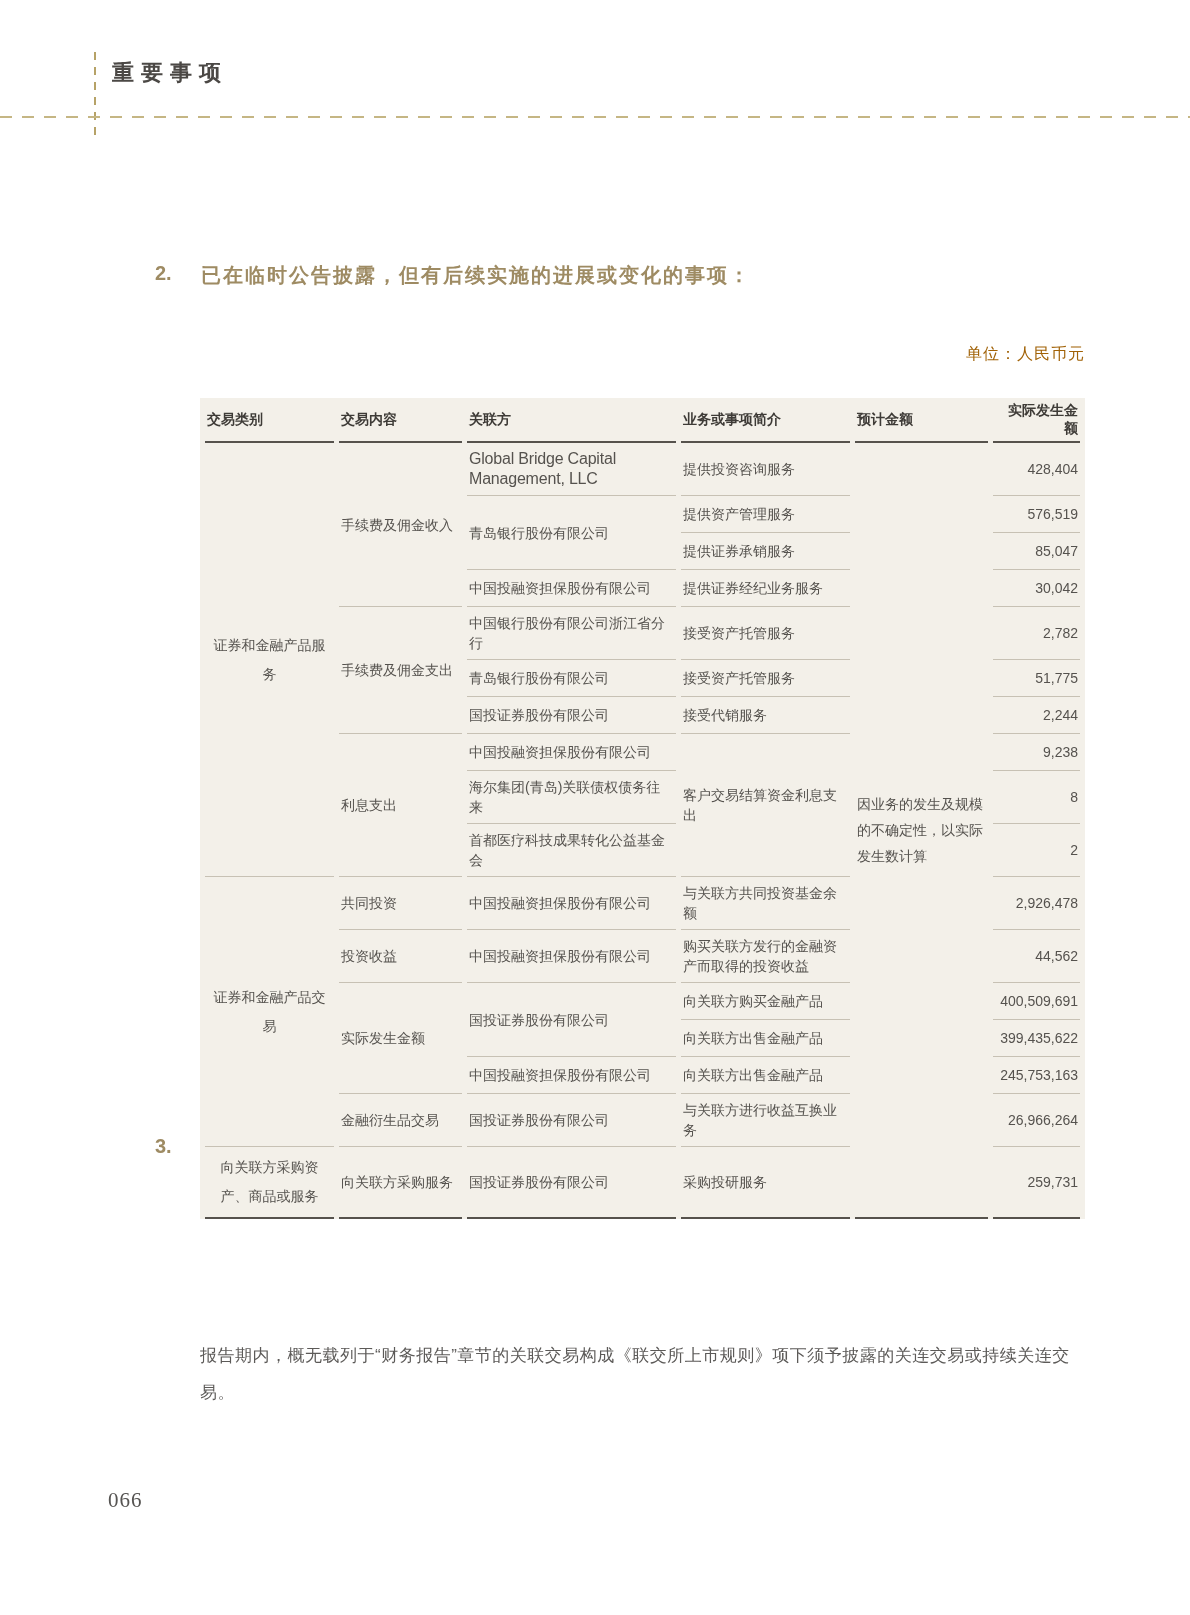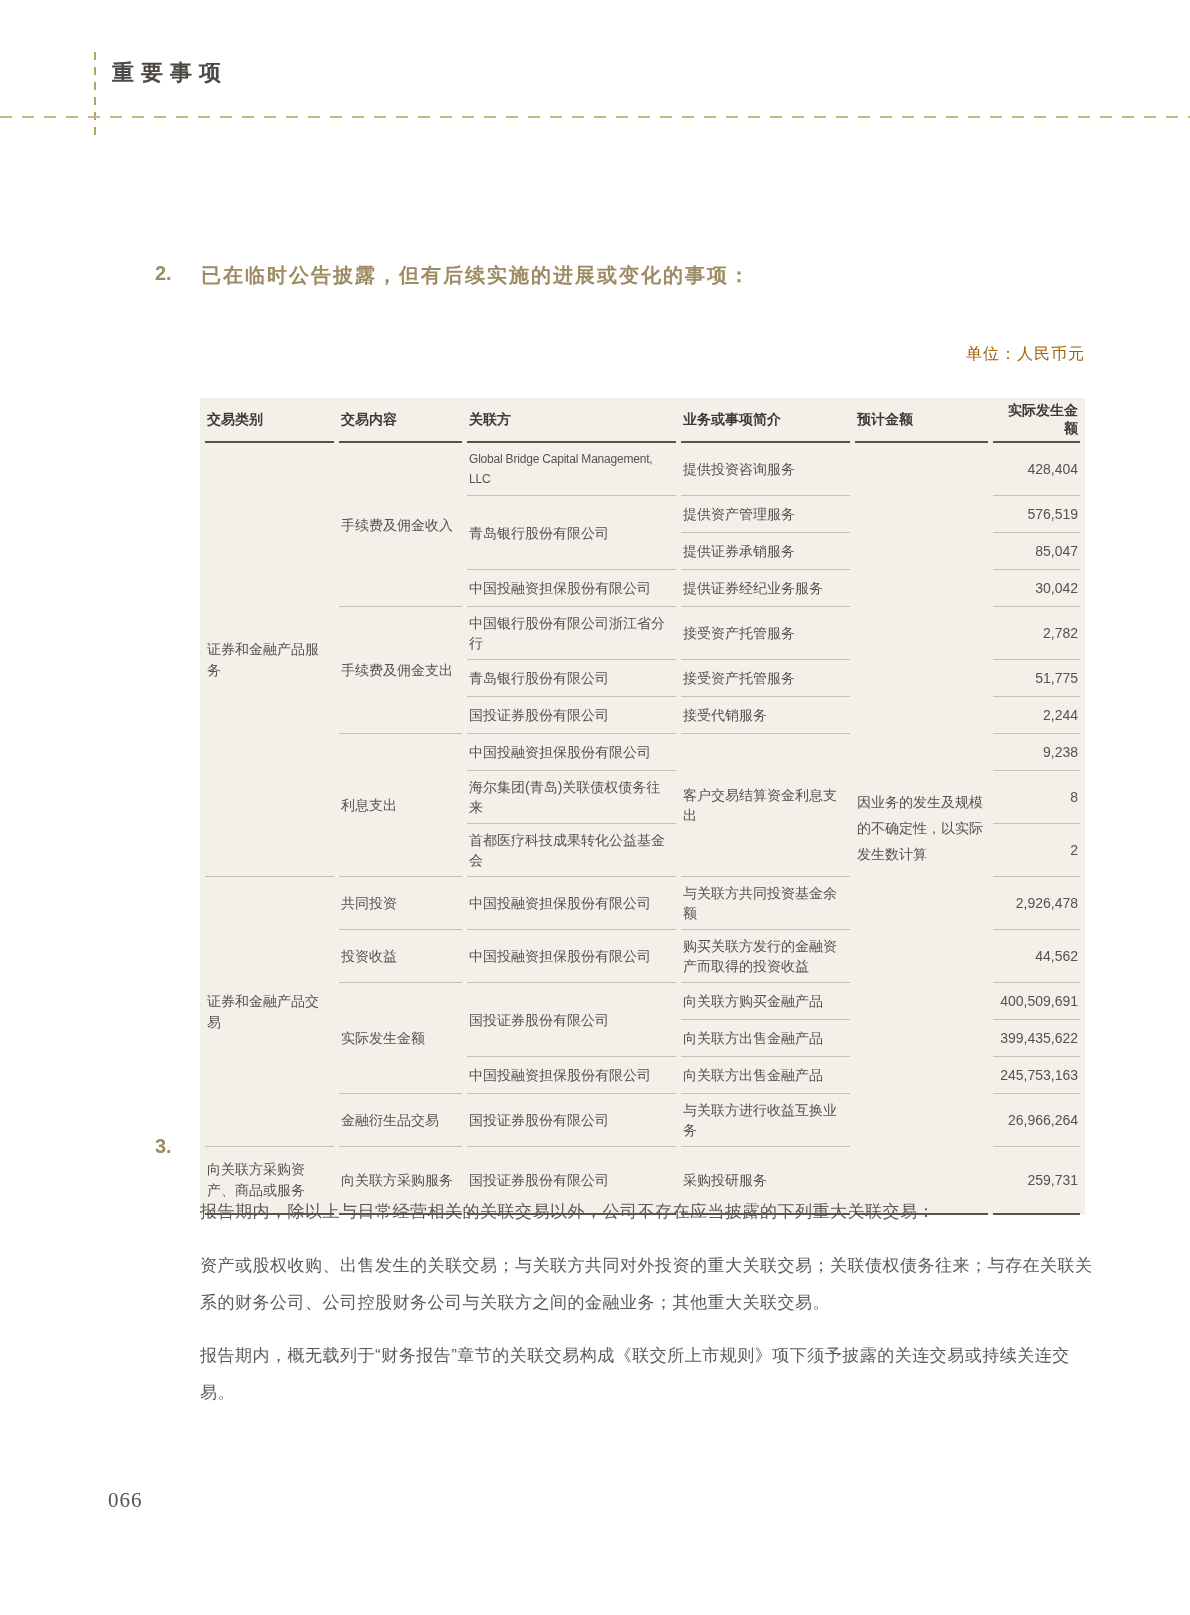--- a/index.html
+++ b/index.html
@@ -55,7 +55,7 @@
   }
   table.rt td.cat{line-height:21px;}
   table.rt td.num{text-align:right;}
-  table.rt td.latin{font-size:12px;letter-spacing:-0.2px;margin-left:20px;}
+  table.rt td.latin{font-size:16px;letter-spacing:-0.2px;margin-left:20px;}
   table.rt td.note{line-height:26px;vertical-align:middle;}
   table.rt td.bdark{border-bottom:2px solid #56524c;}
   tr.h37{height:37px;} tr.h40{height:40px;} tr.h50{height:50px;margin-top:20px;} tr.h68{height:68px;}

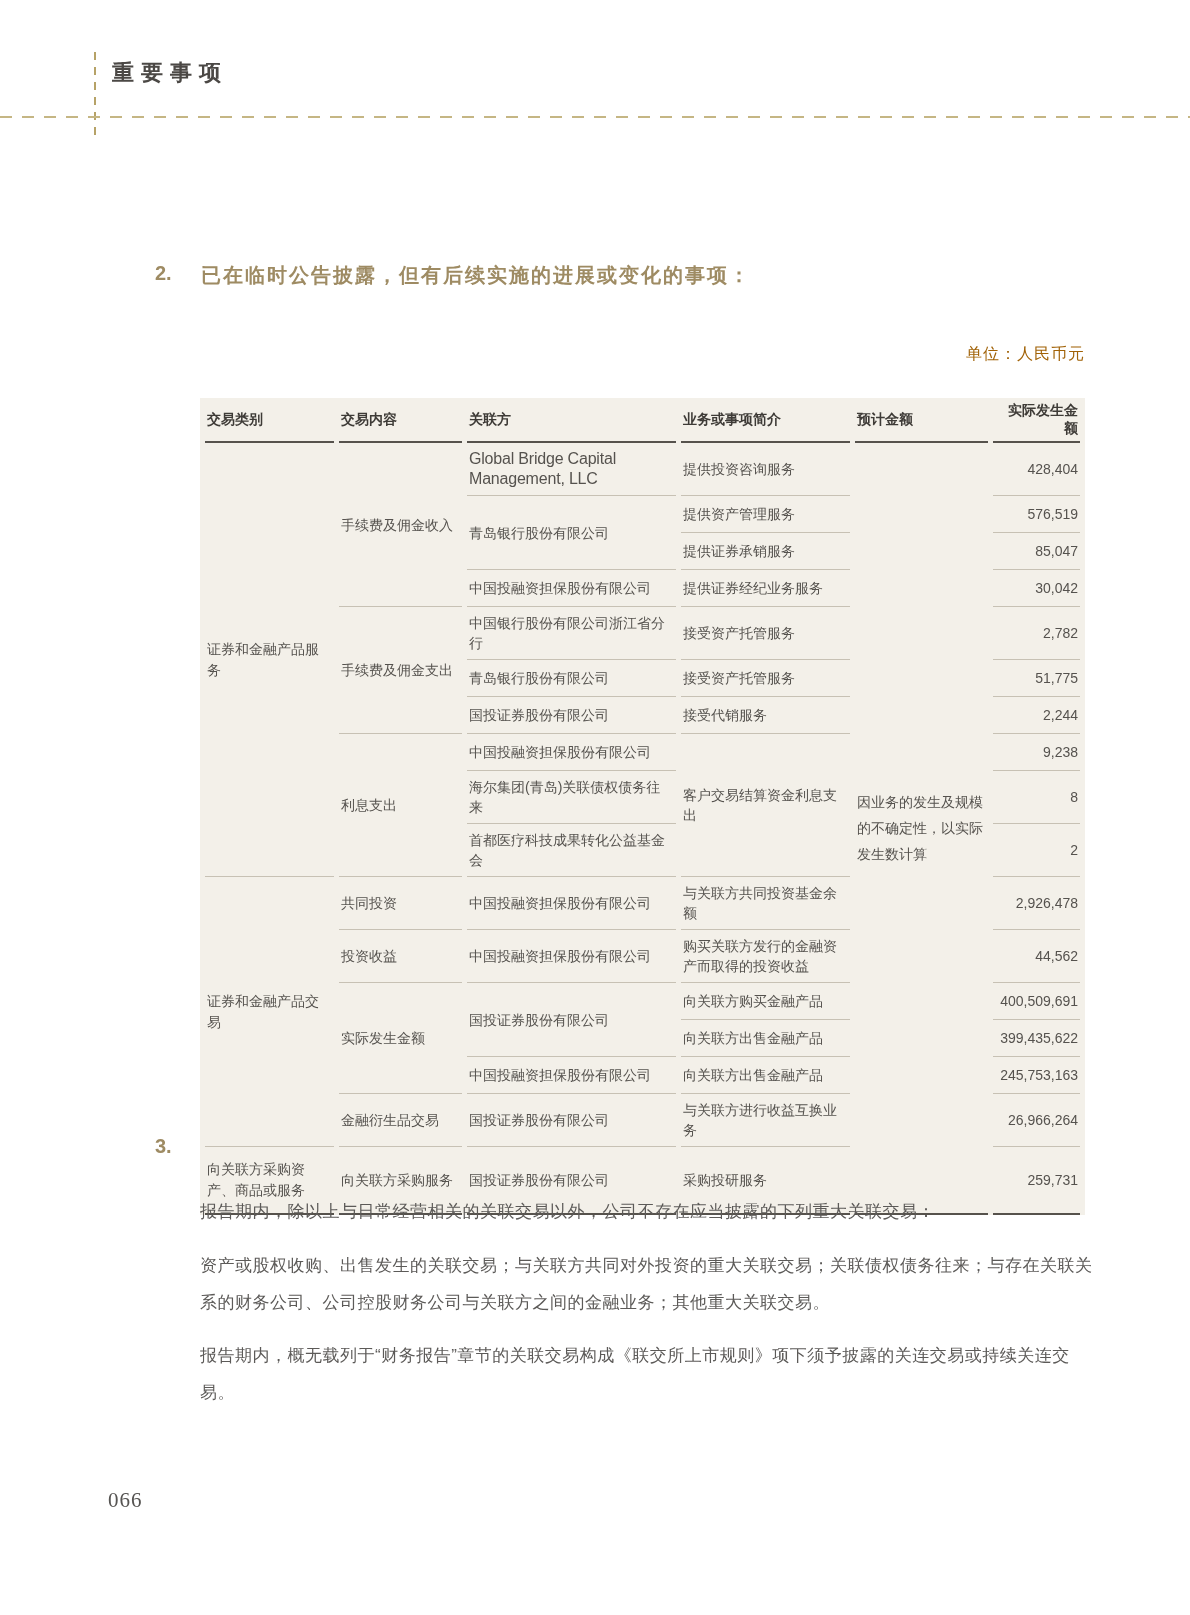--- a/index.html
+++ b/index.html
@@ -53,7 +53,7 @@
     padding:6px 2px;vertical-align:middle;line-height:20px;
     border-bottom:1px solid #c7c1b4;
   }
-  table.rt td.cat{line-height:21px;}
+  table.rt td.cat{text-align:center;line-height:29px;}
   table.rt td.num{text-align:right;}
   table.rt td.latin{font-size:16px;letter-spacing:-0.2px;margin-left:20px;}
   table.rt td.note{line-height:26px;vertical-align:middle;}

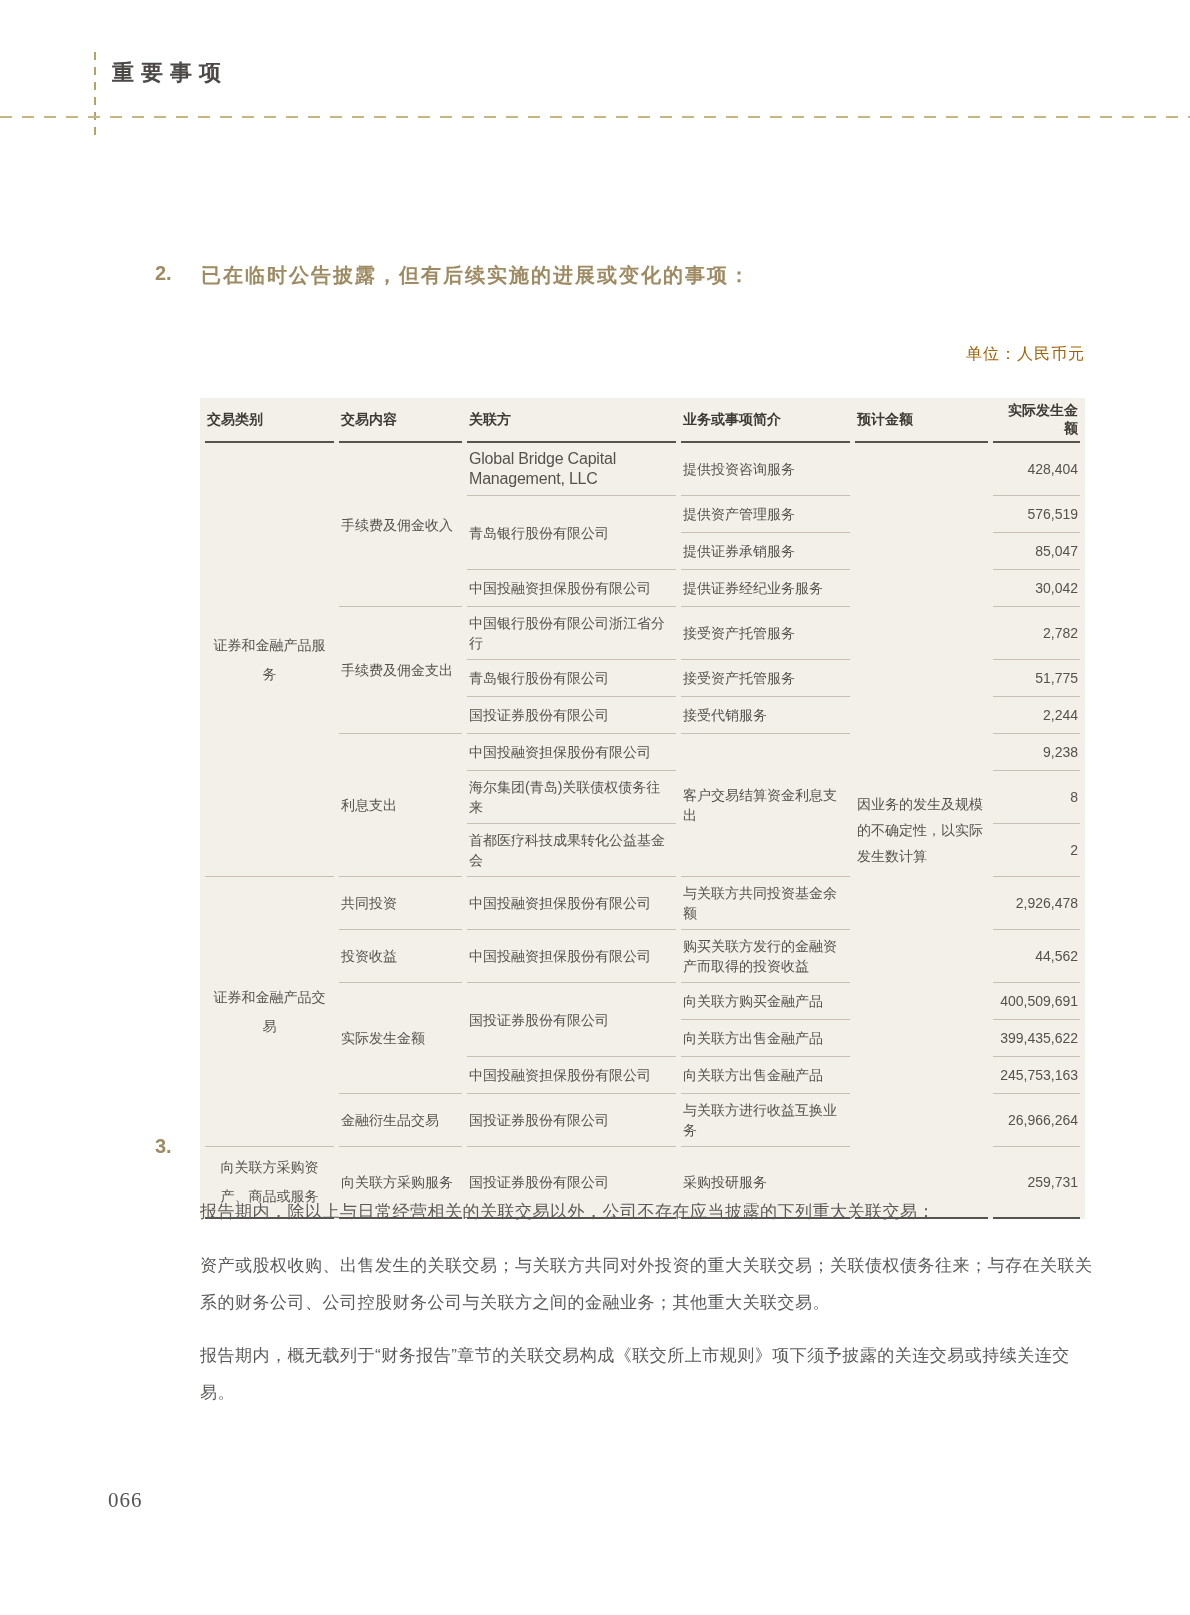--- a/index.html
+++ b/index.html
@@ -213,7 +213,6 @@
     <span class="no">3.</span>
   </div>
 
-  <p class="body-par par1">报告期内，除以上与日常经营相关的关联交易以外，公司不存在应当披露的下列重大关联交易：</p>
   <p class="body-par par2">资产或股权收购、出售发生的关联交易；与关联方共同对外投资的重大关联交易；关联债权债务往来；与存在关联关系的财务公司、公司控股财务公司与关联方之间的金融业务；其他重大关联交易。</p>
   <p class="body-par par3">报告期内，概无载列于“财务报告”章节的关联交易构成《联交所上市规则》项下须予披露的关连交易或持续关连交易。</p>
 

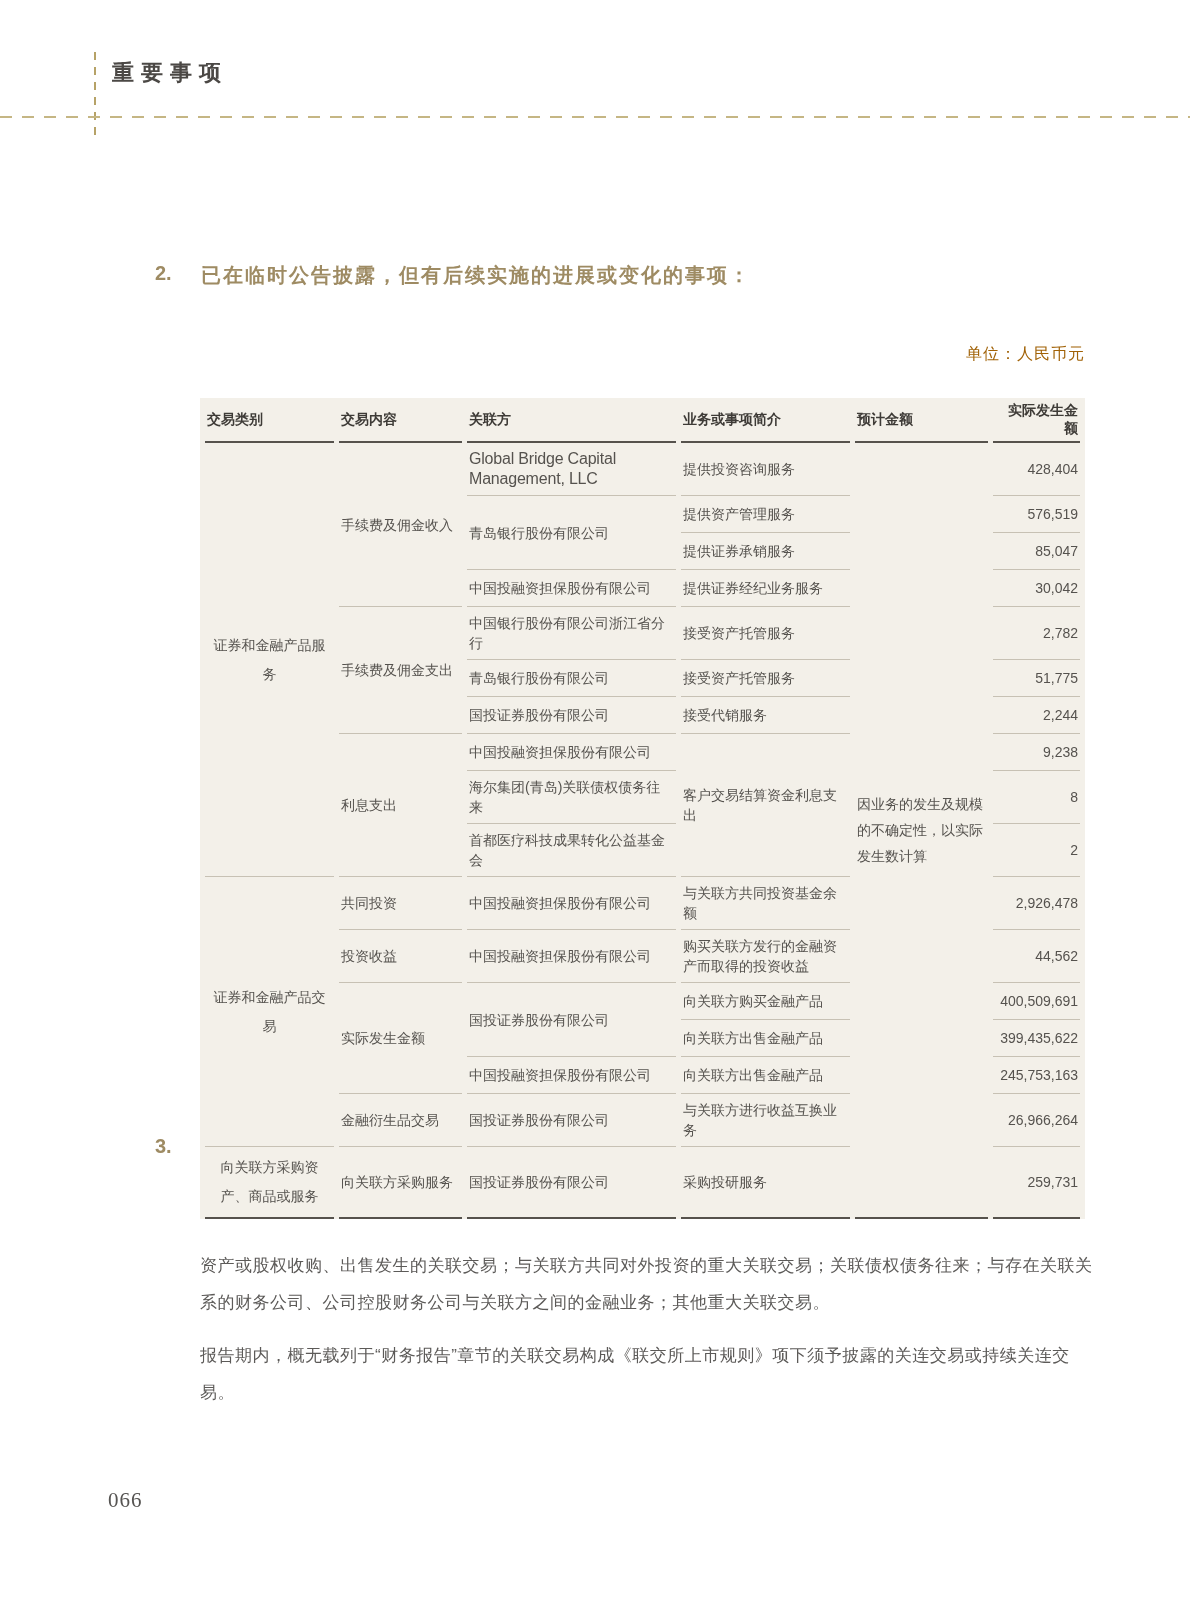--- a/index.html
+++ b/index.html
@@ -213,7 +213,6 @@
     <span class="no">3.</span>
   </div>
 
-  <p class="body-par par2">资产或股权收购、出售发生的关联交易；与关联方共同对外投资的重大关联交易；关联债权债务往来；与存在关联关系的财务公司、公司控股财务公司与关联方之间的金融业务；其他重大关联交易。</p>
   <p class="body-par par3">报告期内，概无载列于“财务报告”章节的关联交易构成《联交所上市规则》项下须予披露的关连交易或持续关连交易。</p>
 
   <div class="page-number">066</div>

